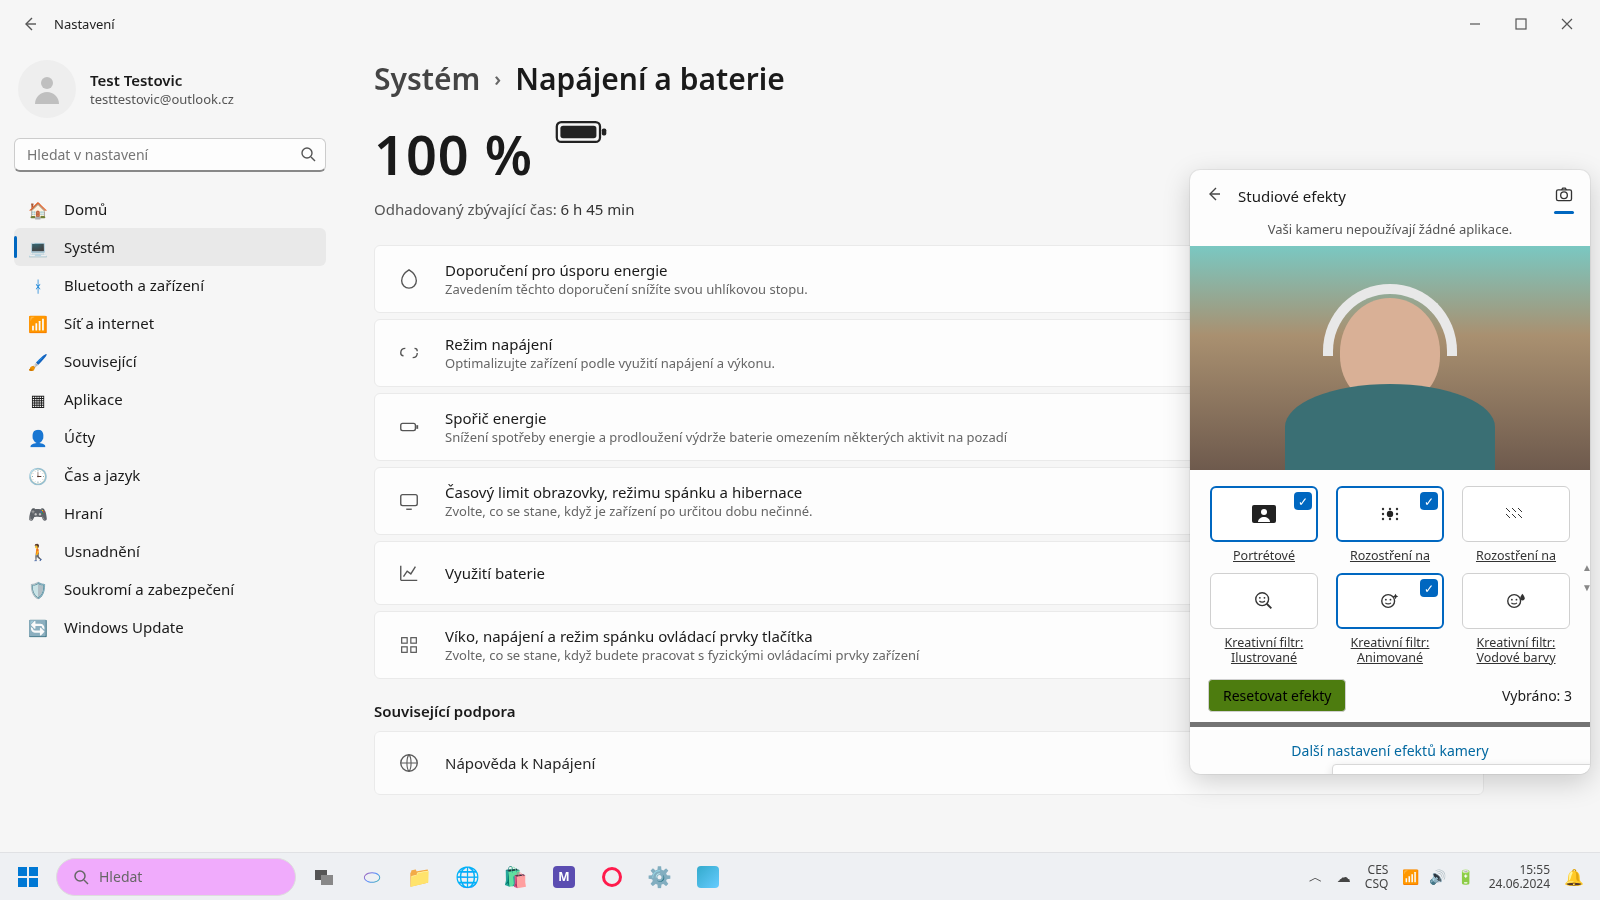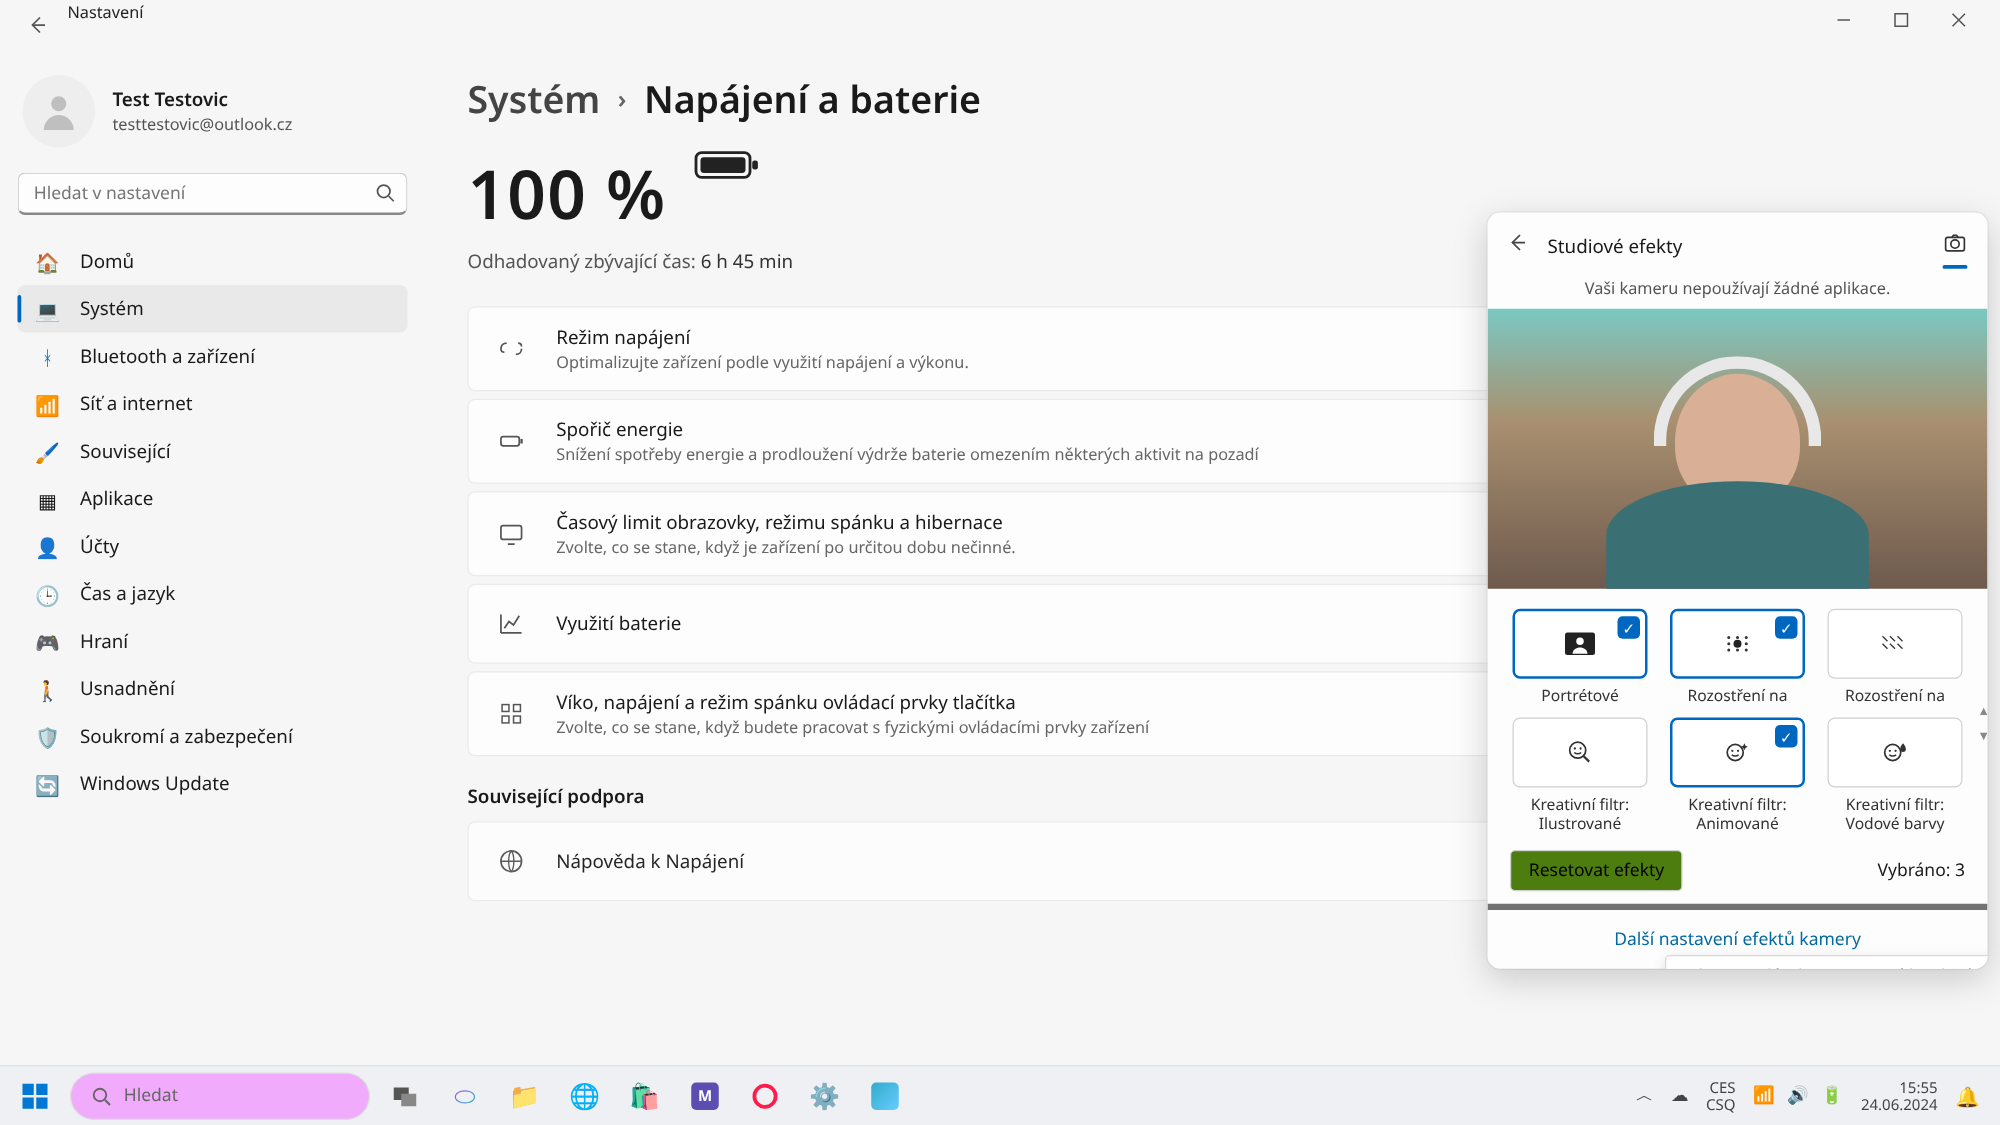--- a/index.html
+++ b/index.html
@@ -6,7 +6,7 @@
 body { width: 1600px; height: 900px; background: #f6f6f6; overflow: hidden; position: relative; font-size: 14px; color: #1a1a1a; }
 
 
-.titlebar { display: flex; align-items: flex-start; height: 48px; padding: 0 10px; }
+.titlebar { display: flex; align-items: center; height: 48px; padding: 0 10px; }
 .titlebar .back { width: 40px; height: 40px; display: grid; place-items: center; color: #555; border-radius: 6px; }
 .titlebar .title { font-size: 13px; color: #222; margin-left: 4px; }
 .win-controls { margin-left: auto; display: flex; }

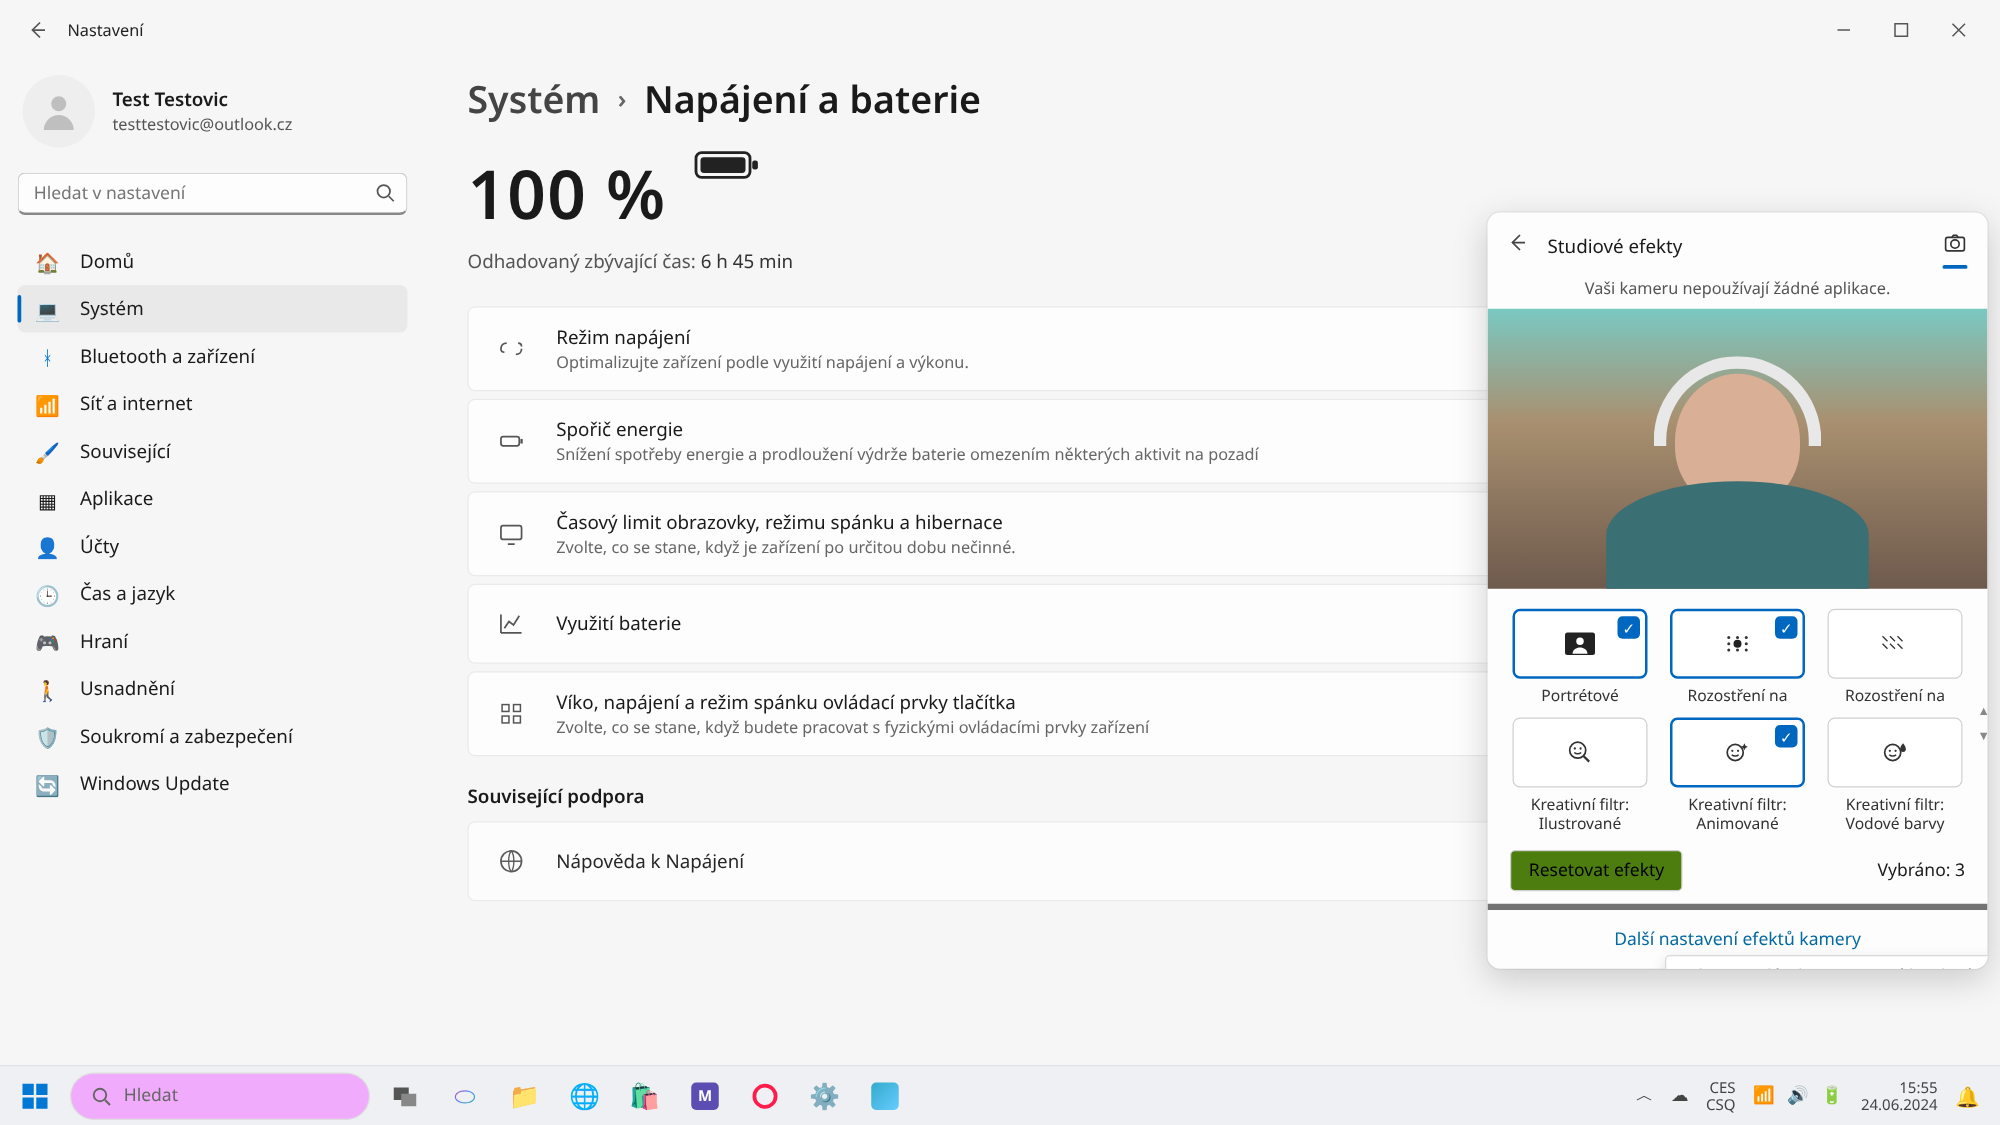--- a/index.html
+++ b/index.html
@@ -221,6 +221,18 @@
     </div>
 
     <div class="cards">
+      <div class="card">
+        <div class="card-icon">
+            <svg width="22" height="22" viewBox="0 0 24 24">
+              <path d="M12 2c5 3 8 8 8 12a8 8 0 11-16 0c0-4 3-9 8-12z" stroke="#555" fill="none" stroke-width="1.5"></path>
+            </svg>
+          </div>
+        <div class="card-text">
+            <div class="card-title">Doporučení pro úsporu energie</div>
+            <div class="card-sub">Zavedením těchto doporučení snížíte svou uhlíkovou stopu.</div>
+          </div>
+        <div class="chevron">›</div>
+      </div>
       <div class="card">
         <div class="card-icon">
             <svg width="22" height="22" viewBox="0 0 24 24">

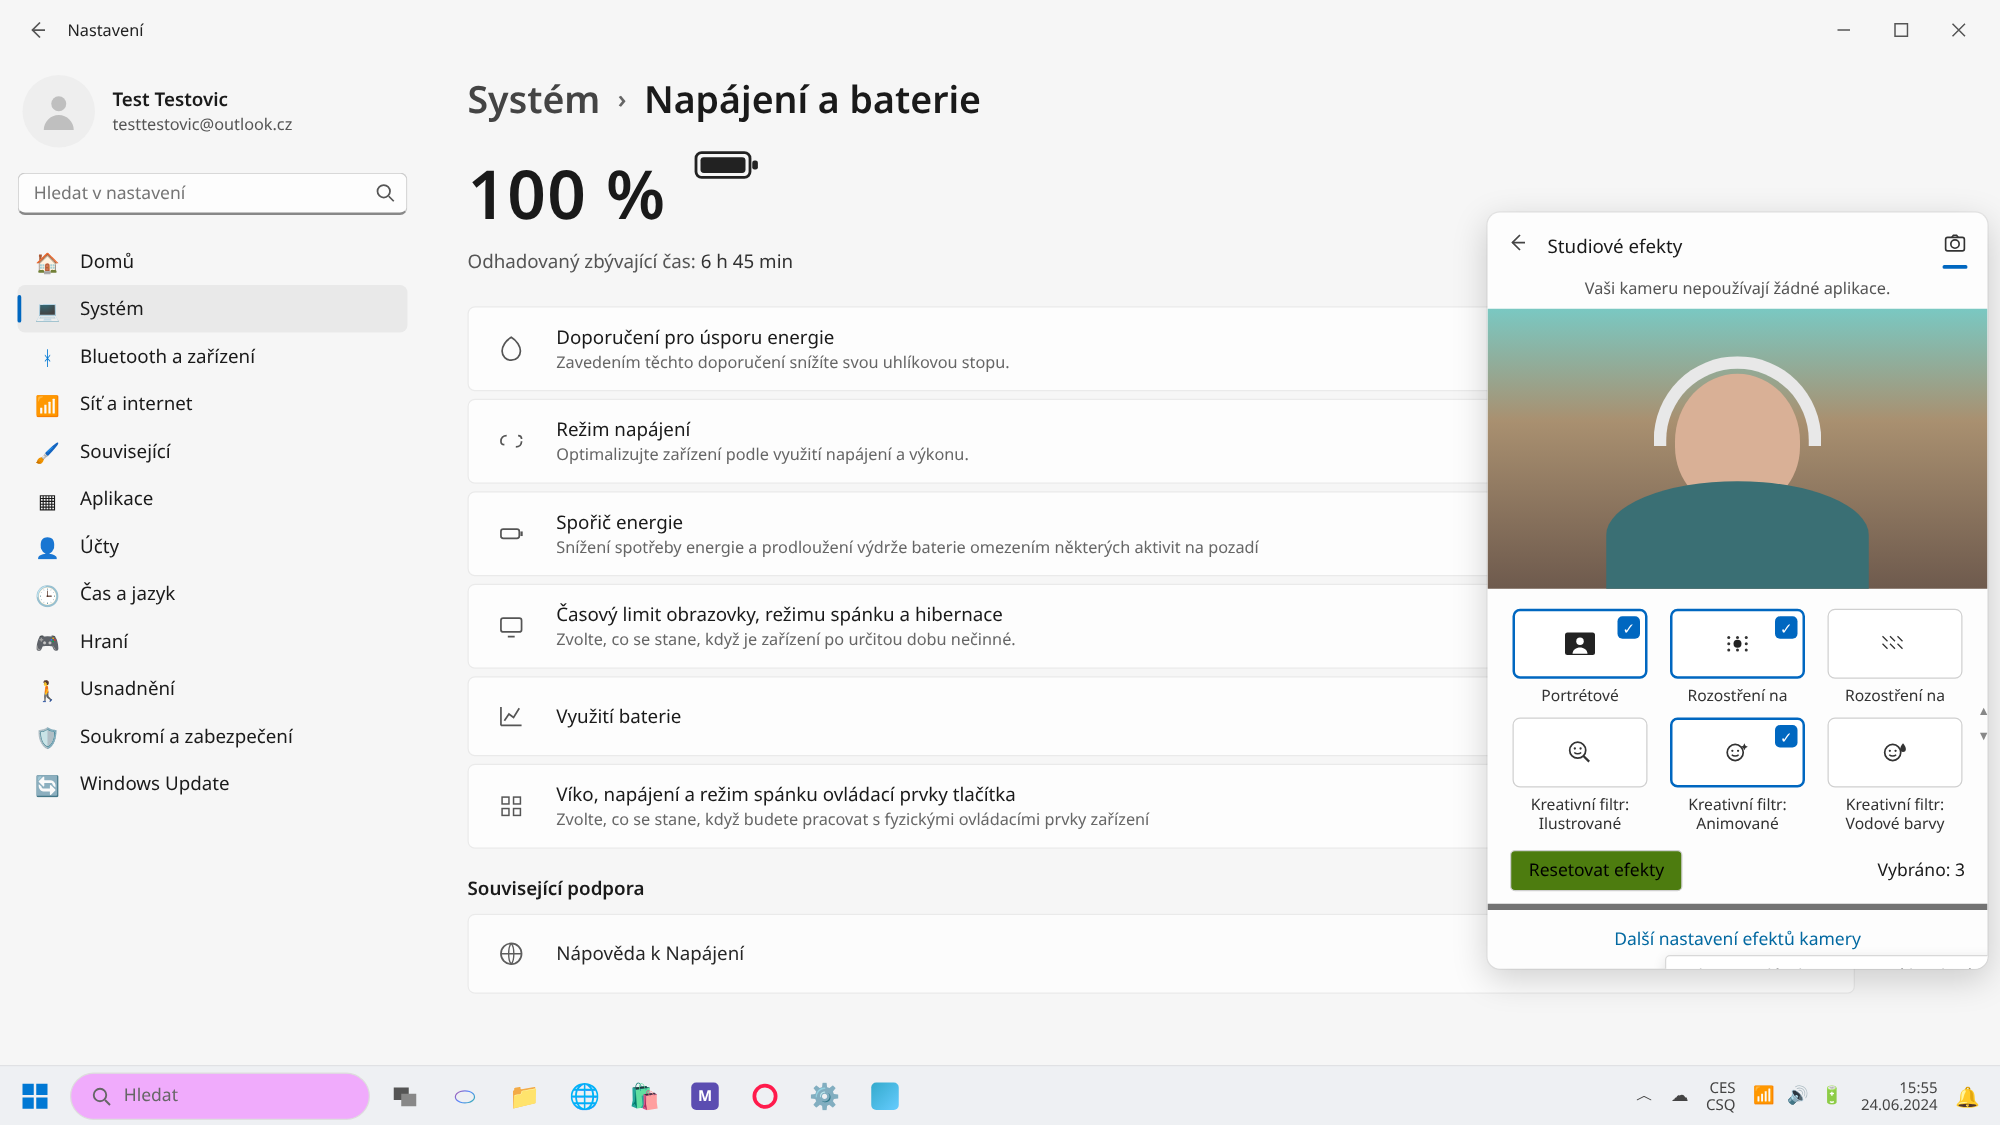--- a/index.html
+++ b/index.html
@@ -70,7 +70,7 @@
 .effect .tile { width: 108px; height: 56px; border: 1px solid #d0d0d0; border-radius: 6px; background: #fff; display: grid; place-items: center; position: relative; }
 .effect .tile.selected { border: 2px solid #0067c0; }
 .effect .tile .check { position: absolute; top: 4px; right: 4px; width: 18px; height: 18px; border-radius: 4px; background: #0067c0; display: grid; place-items: center; color: #fff; font-size: 12px; }
-.effect .label { font-size: 12.5px; color: #333; text-align: center; margin-top: 6px; line-height: 1.2; }
+.effect .label { font-size: 12.5px; color: #333; text-align: center; margin-top: 6px; line-height: 1.2; text-decoration: underline; }
 .effects-scroll { position: absolute; right: -2px; top: 90px; color: #888; font-size: 10px; display: flex; flex-direction: column; gap: 2px; }
 
 .tooltip { position: absolute; left: 142px; top: 594px; background: #fff; border: 1px solid #d8d8d8; border-radius: 4px; padding: 6px 10px; font-size: 13px; color: #333; box-shadow: 0 3px 10px rgba(0,0,0,.12); z-index: 60; white-space: nowrap; }

